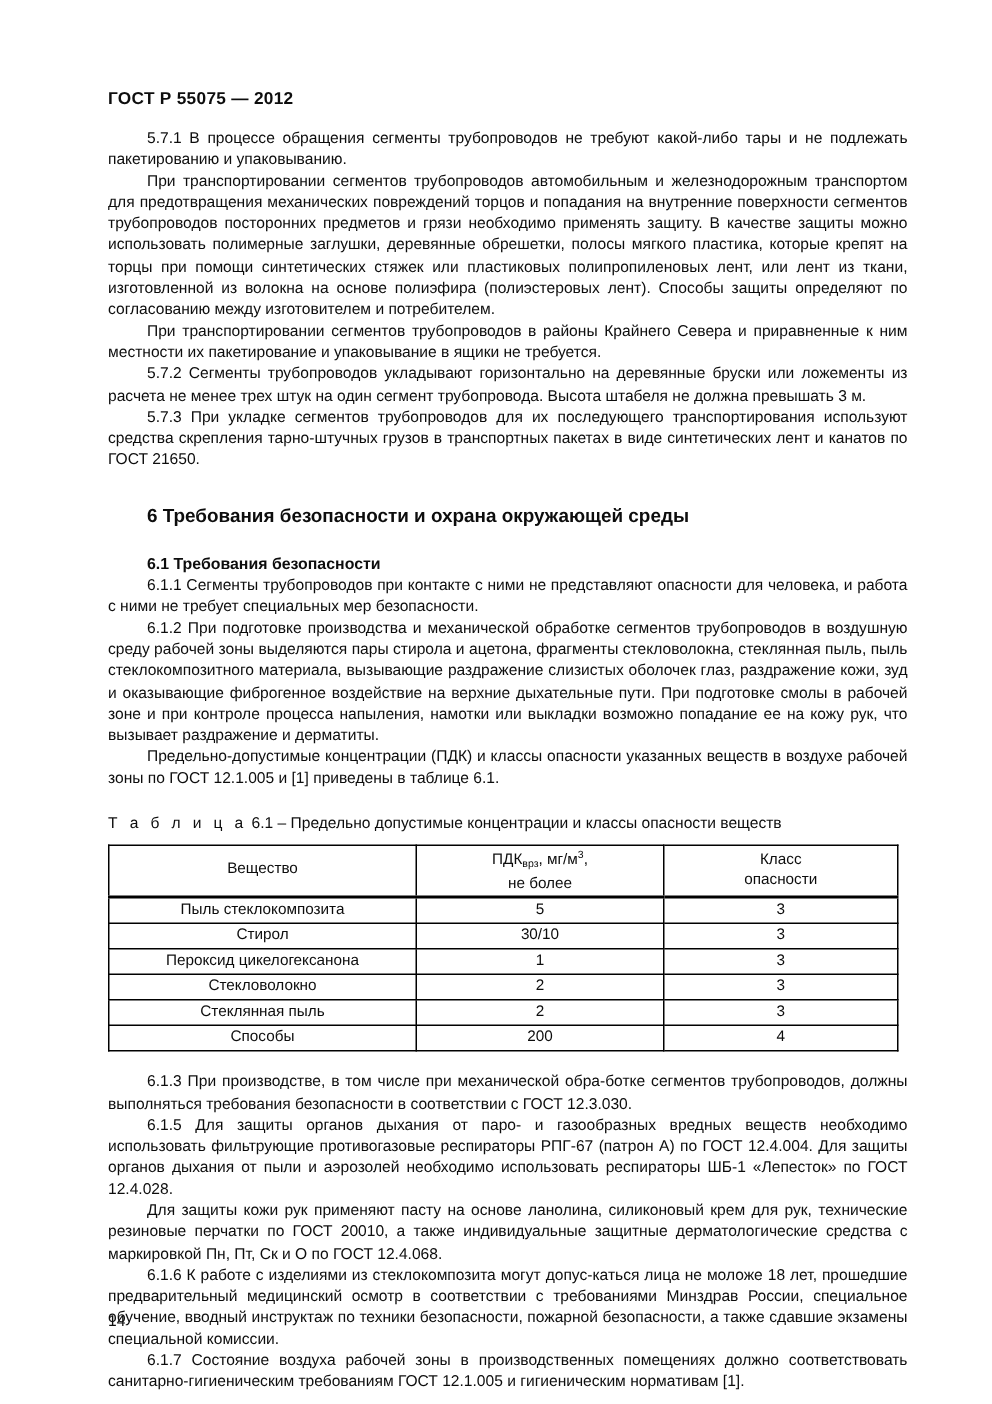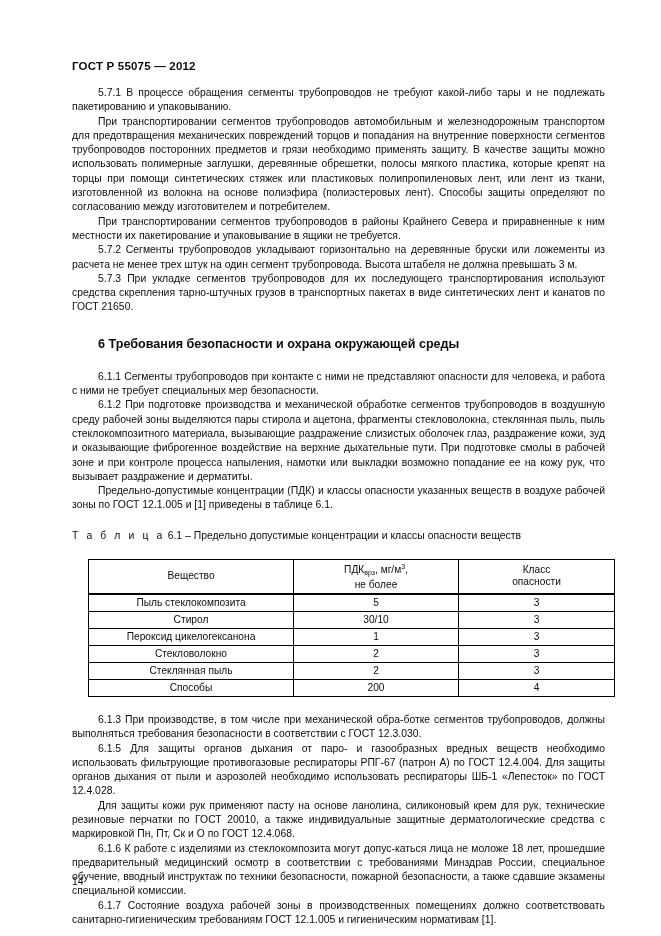--- a/index.html
+++ b/index.html
@@ -138,6 +138,7 @@
     <h2 class="sec">6 Требования безопасности и охрана окружающей среды</h2>
     <div class="gap-sec-bot"></div>
 
+    <h3 class="subsec">6.1 Требования безопасности</h3>
     <div class="gap-sub-bot"></div>
 
     <p class="body">6.1.1 Сегменты трубопроводов при контакте с ними не представляют опасности для человека, и работа с ними не требует специальных мер безопасности.</p>

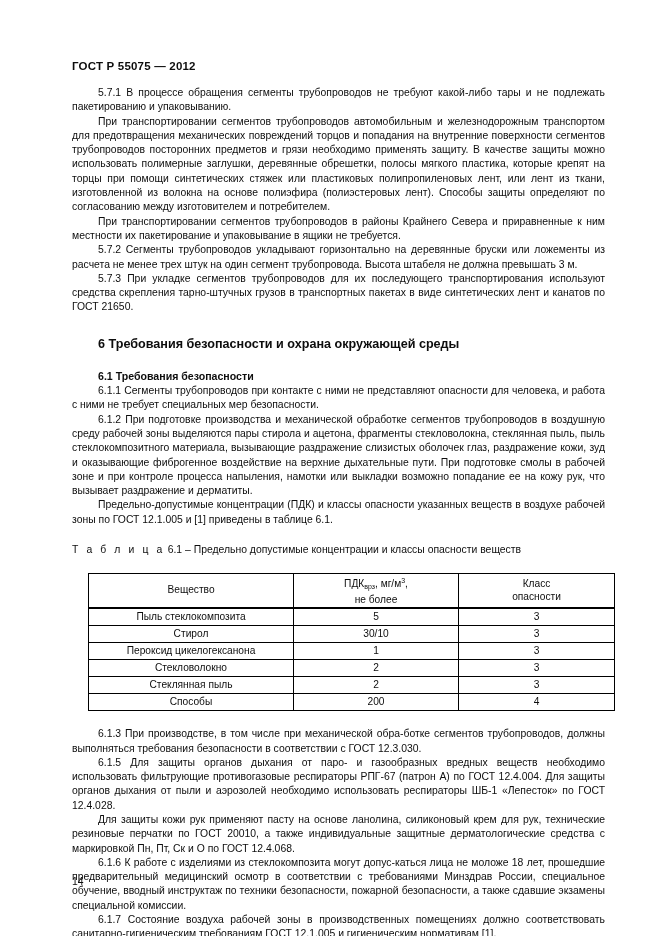--- a/index.html
+++ b/index.html
@@ -79,7 +79,7 @@
   table.gost {
     border-collapse: collapse;
     width: 526px;
-    margin: 16px;
+    margin: 0;
     table-layout: fixed;
   }
   table.gost th, table.gost td {

